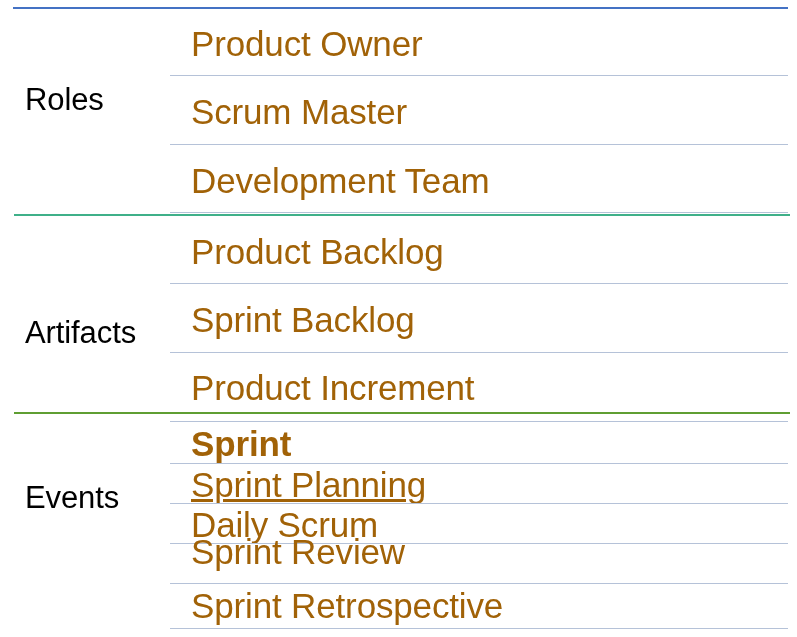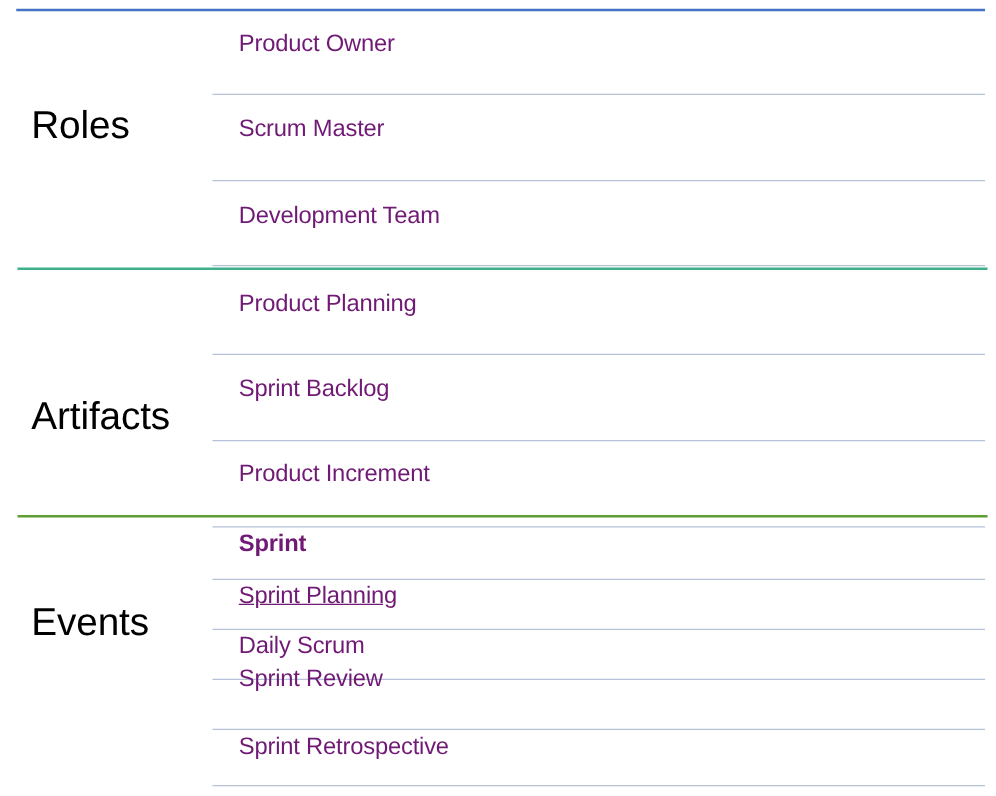--- a/index.html
+++ b/index.html
@@ -75,10 +75,10 @@
   .row-label {
     position: absolute;
     left: 191px;
-    font-size: 19px;
+    font-size: 35px;
     line-height: 1;
     letter-spacing: -0.15px;
-    color: #701a75;
+    color: #a16207;
     white-space: nowrap;
   }
 </style>

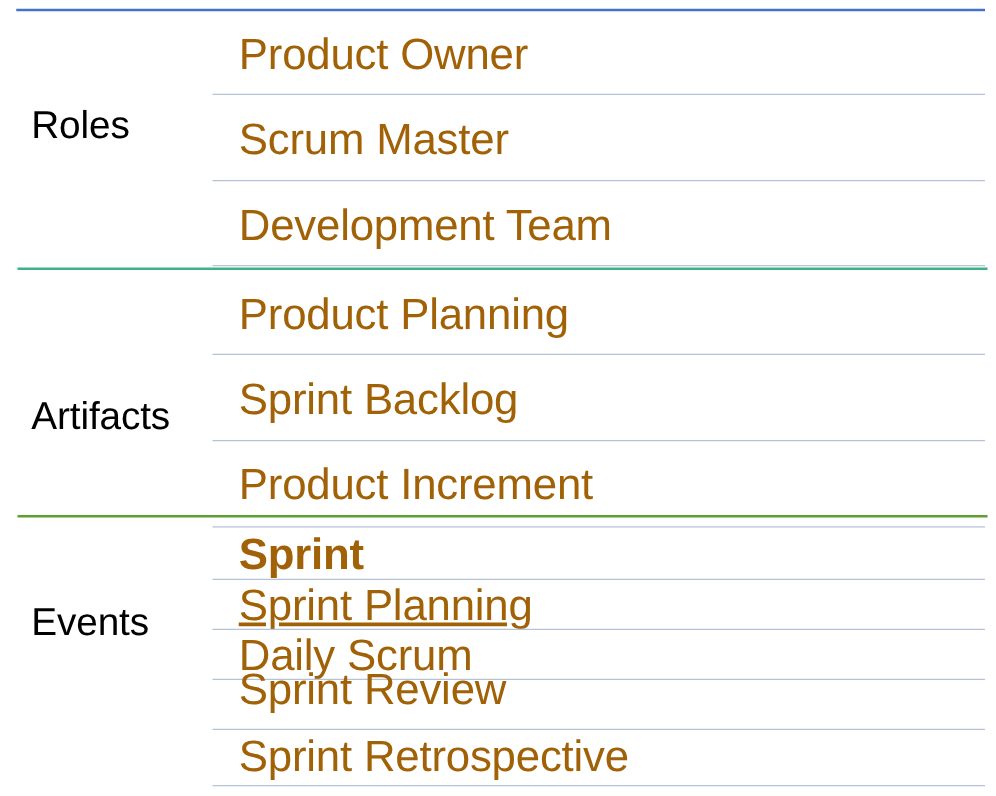--- a/index.html
+++ b/index.html
@@ -107,7 +107,7 @@
   <div class="section" style="top:214px;height:198px;">
     <div class="section-label" style="top:79px;margin-top:24px;">Artifacts</div>
 
-    <div class="row-label" style="top:20px;">Product Planning</div>
+    <div class="row-label" style="top:20px;">Product Backlog</div>
     <div class="rule row-div" style="top:69px;"></div>
 
     <div class="row-label" style="top:88px;">Sprint Backlog</div>

